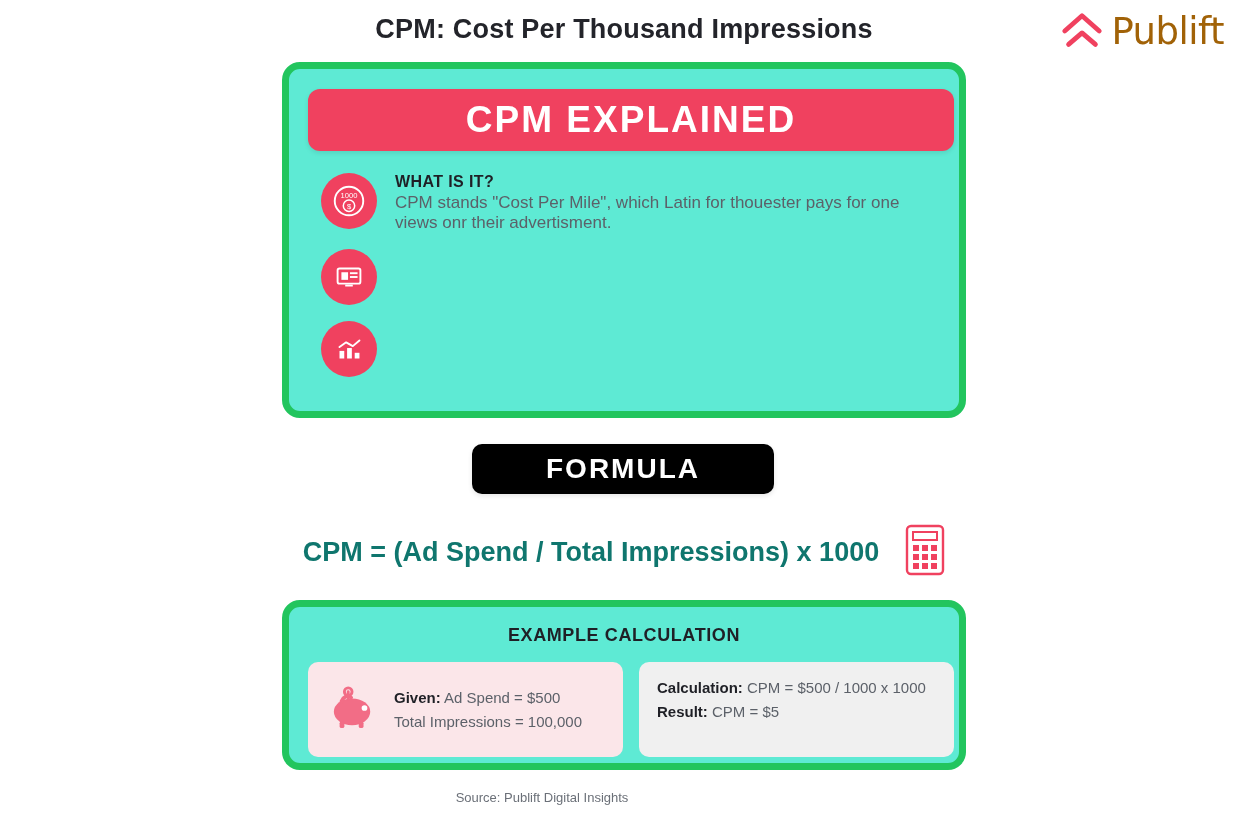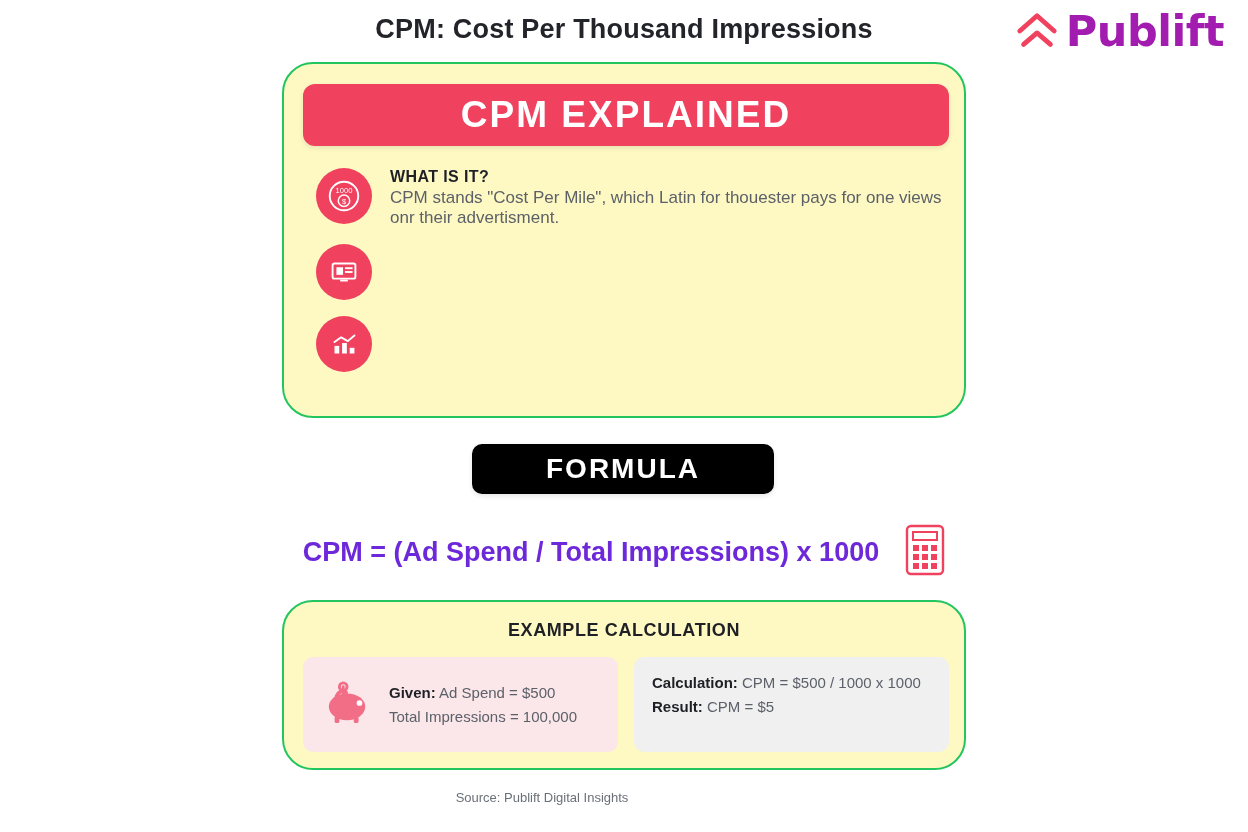--- a/index.html
+++ b/index.html
@@ -37,10 +37,10 @@
   }
   .brand-mark { width: 46px; height: 46px; display: block; }
   .brand-name {
-    font-size: 43px;
-    color: #a21caf;
+    font-size: 37px;
+    color: #a16207;
     font-family: "DejaVu Sans", sans-serif;
-    font-weight: 700;
+    font-weight: 400;
     letter-spacing: -0.5px;
     line-height: 1;
   }

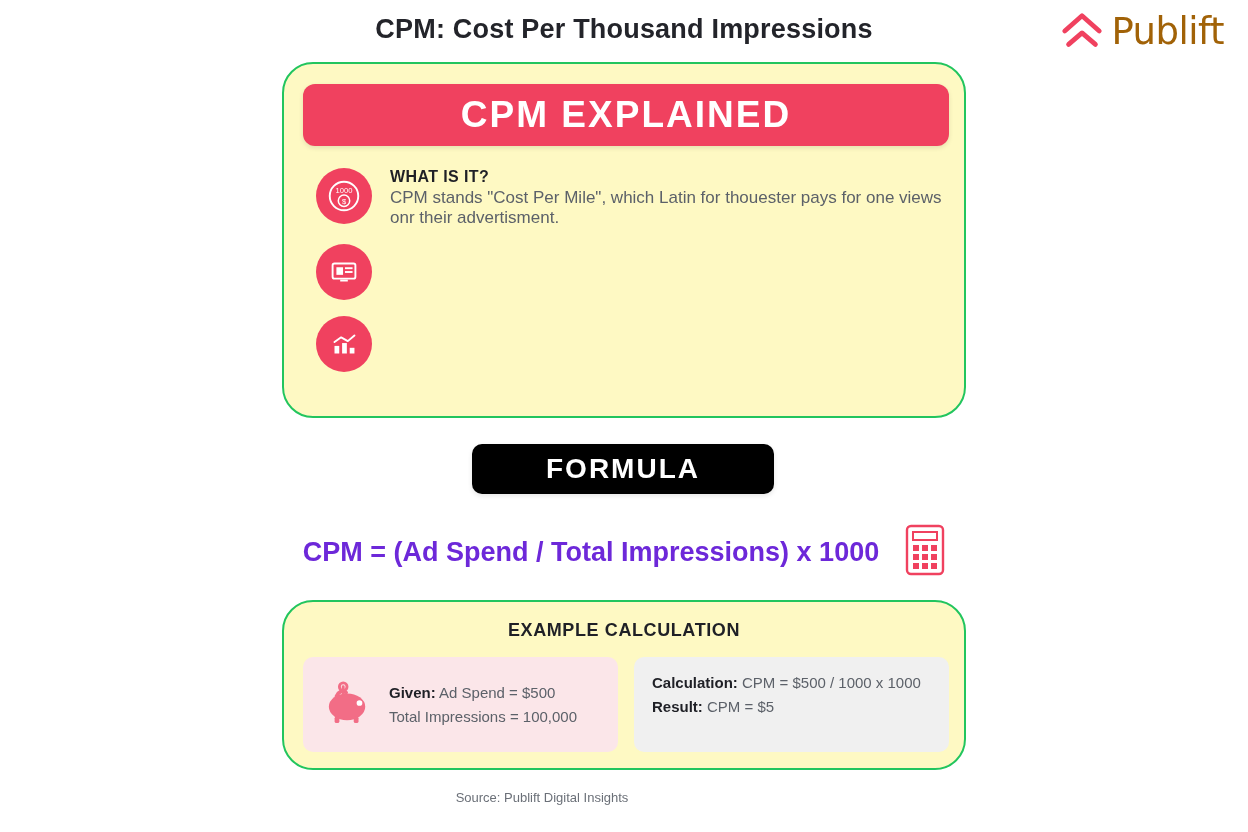--- a/index.html
+++ b/index.html
@@ -48,9 +48,9 @@
   
   .card {
     position: absolute;
-    border: 2px solid #22c55e;
-    border-radius: 31px;
-    background: #fef9c3;
+    border: 7px solid #22c55e;
+    border-radius: 18px;
+    background: #5eead4;
   }
   #explain-card {
     left: 282px;

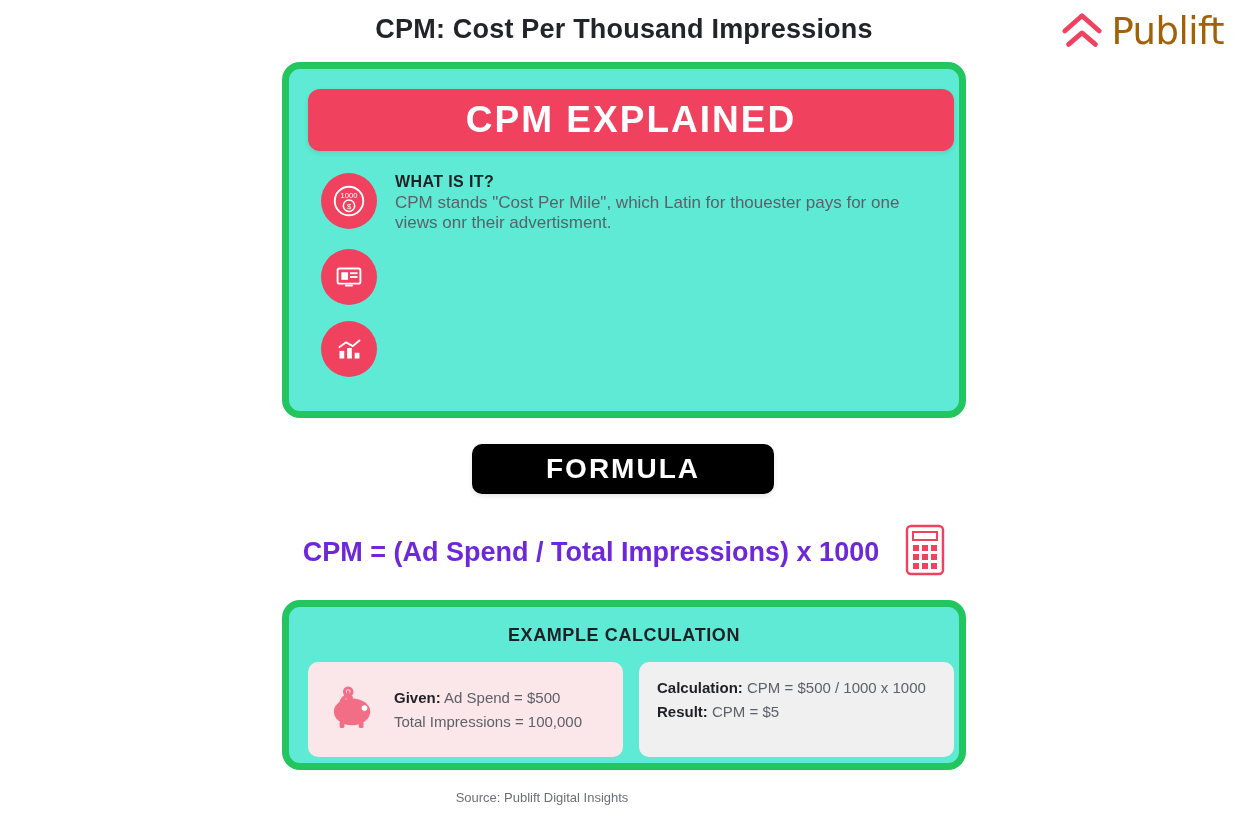--- a/index.html
+++ b/index.html
@@ -129,7 +129,7 @@
   .formula-text {
     font-size: 27px;
     font-weight: bold;
-    color: #6d28d9;
+    color: #0f766e;
   }
 
   

